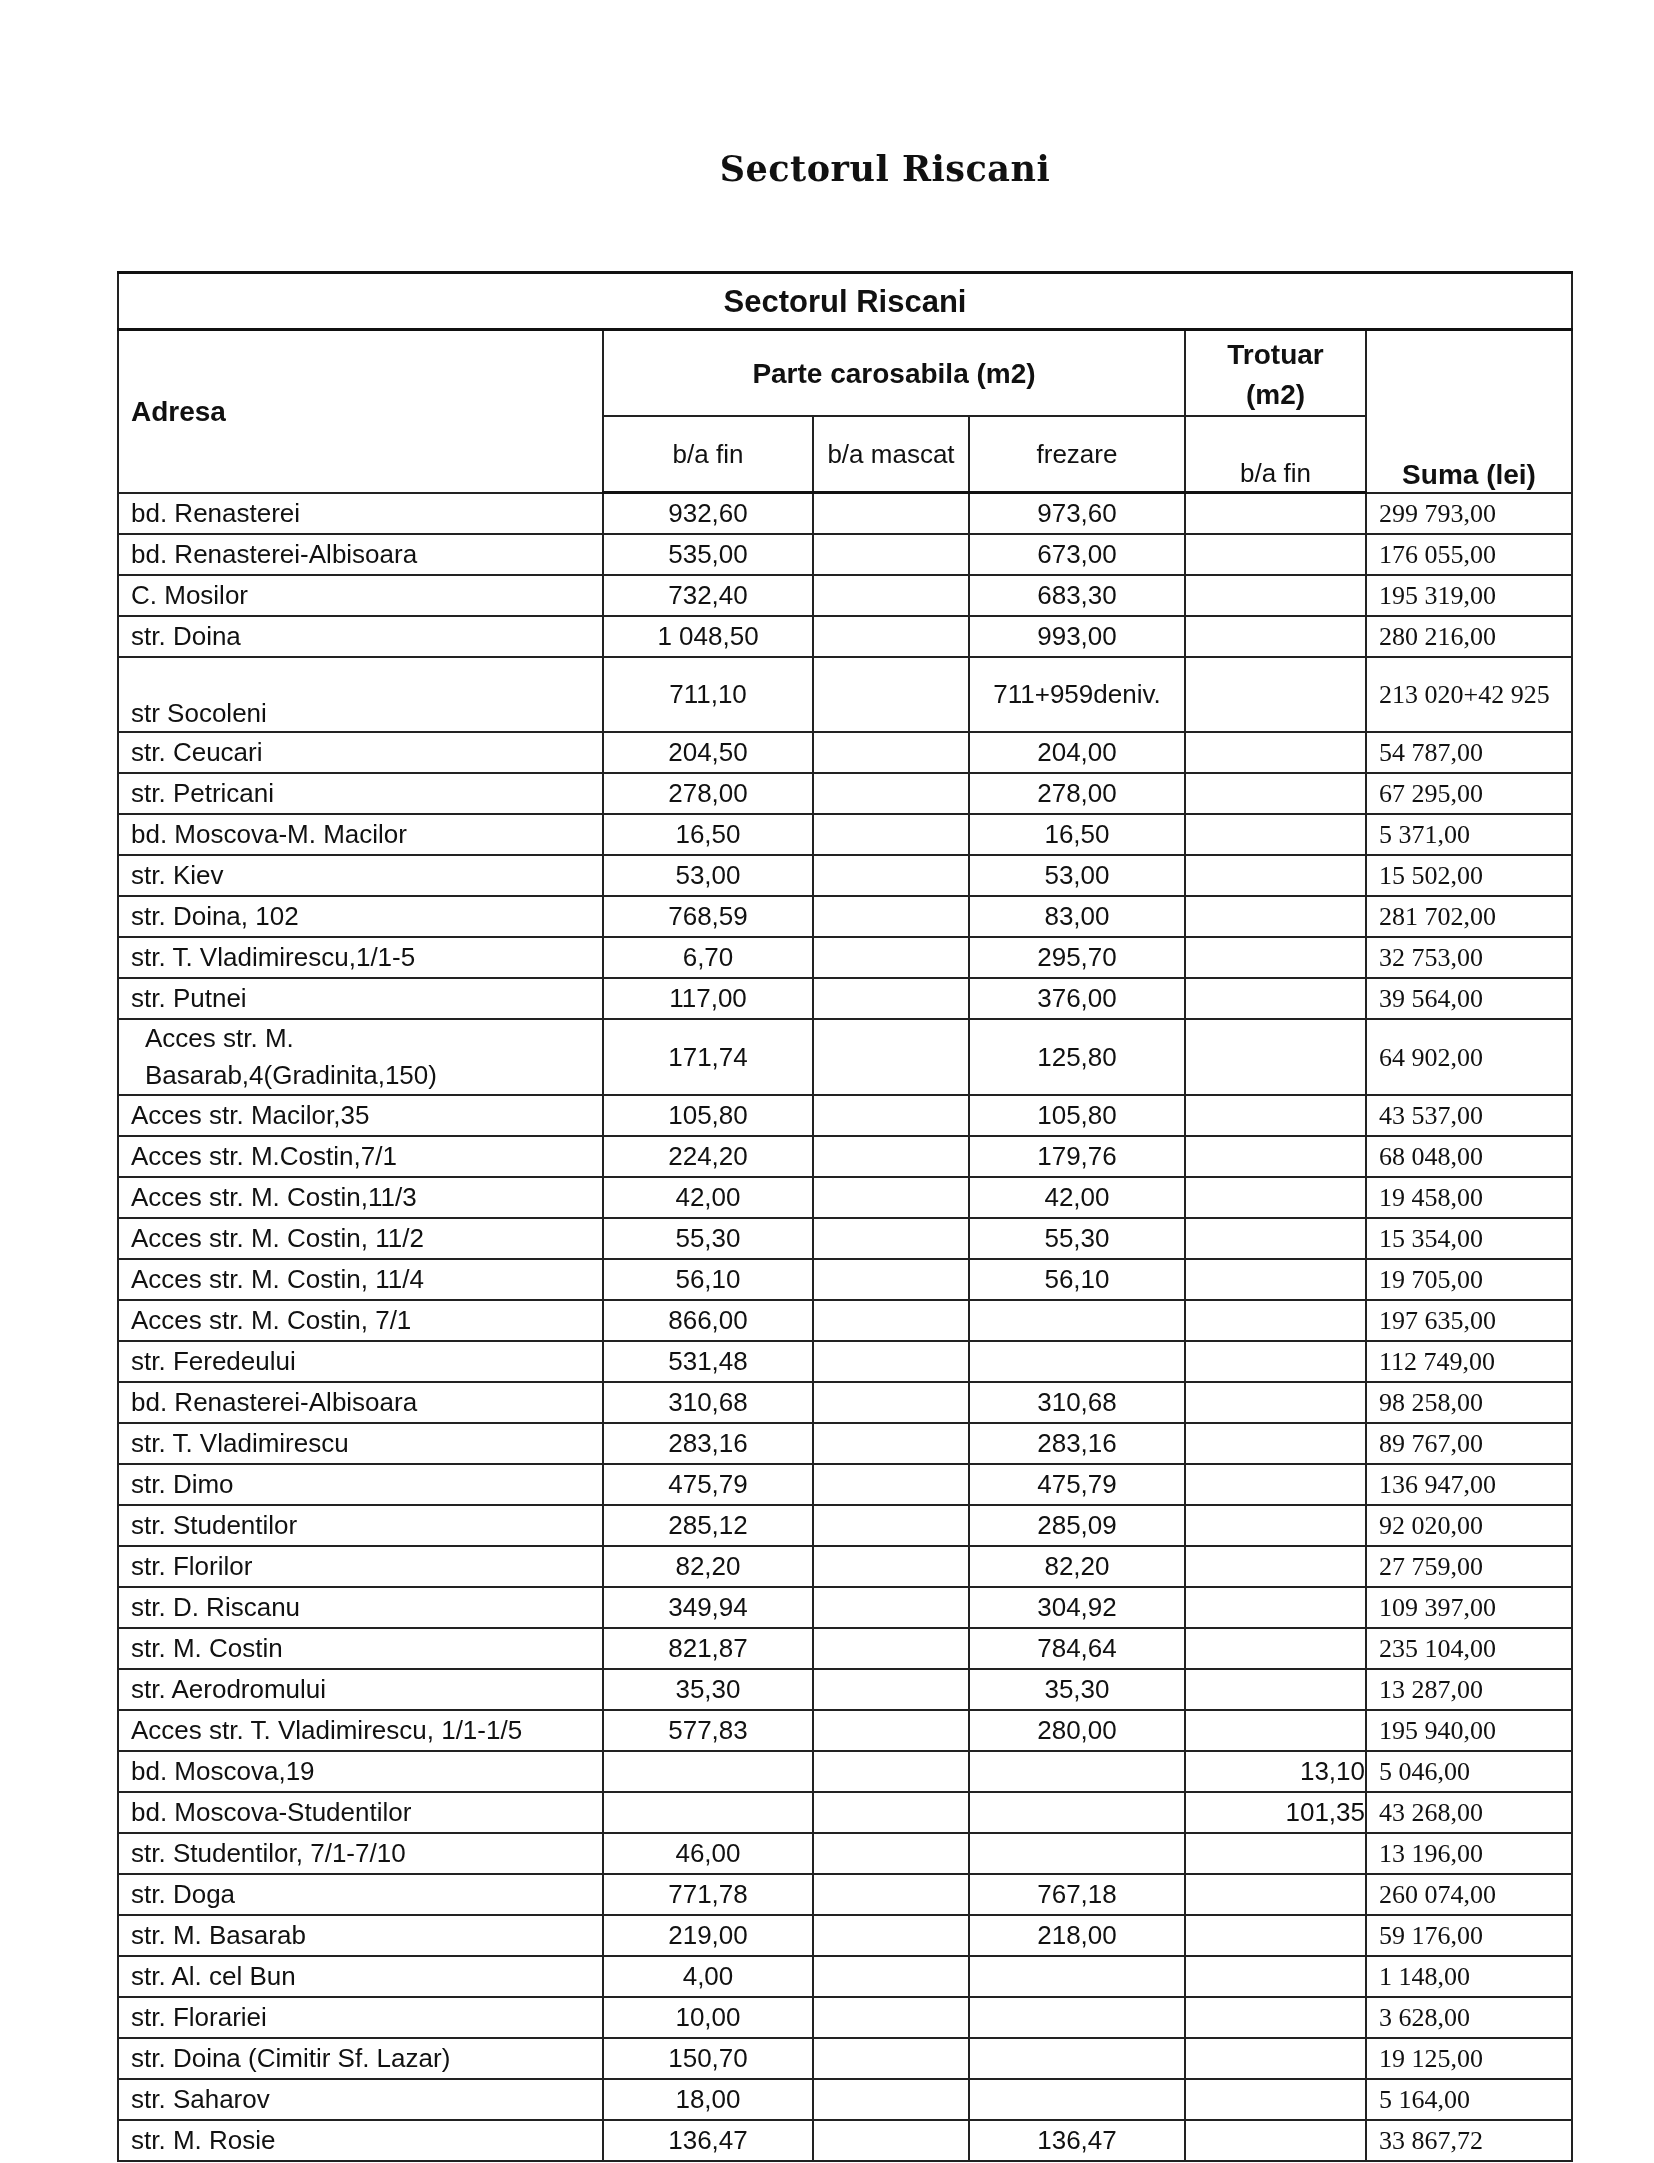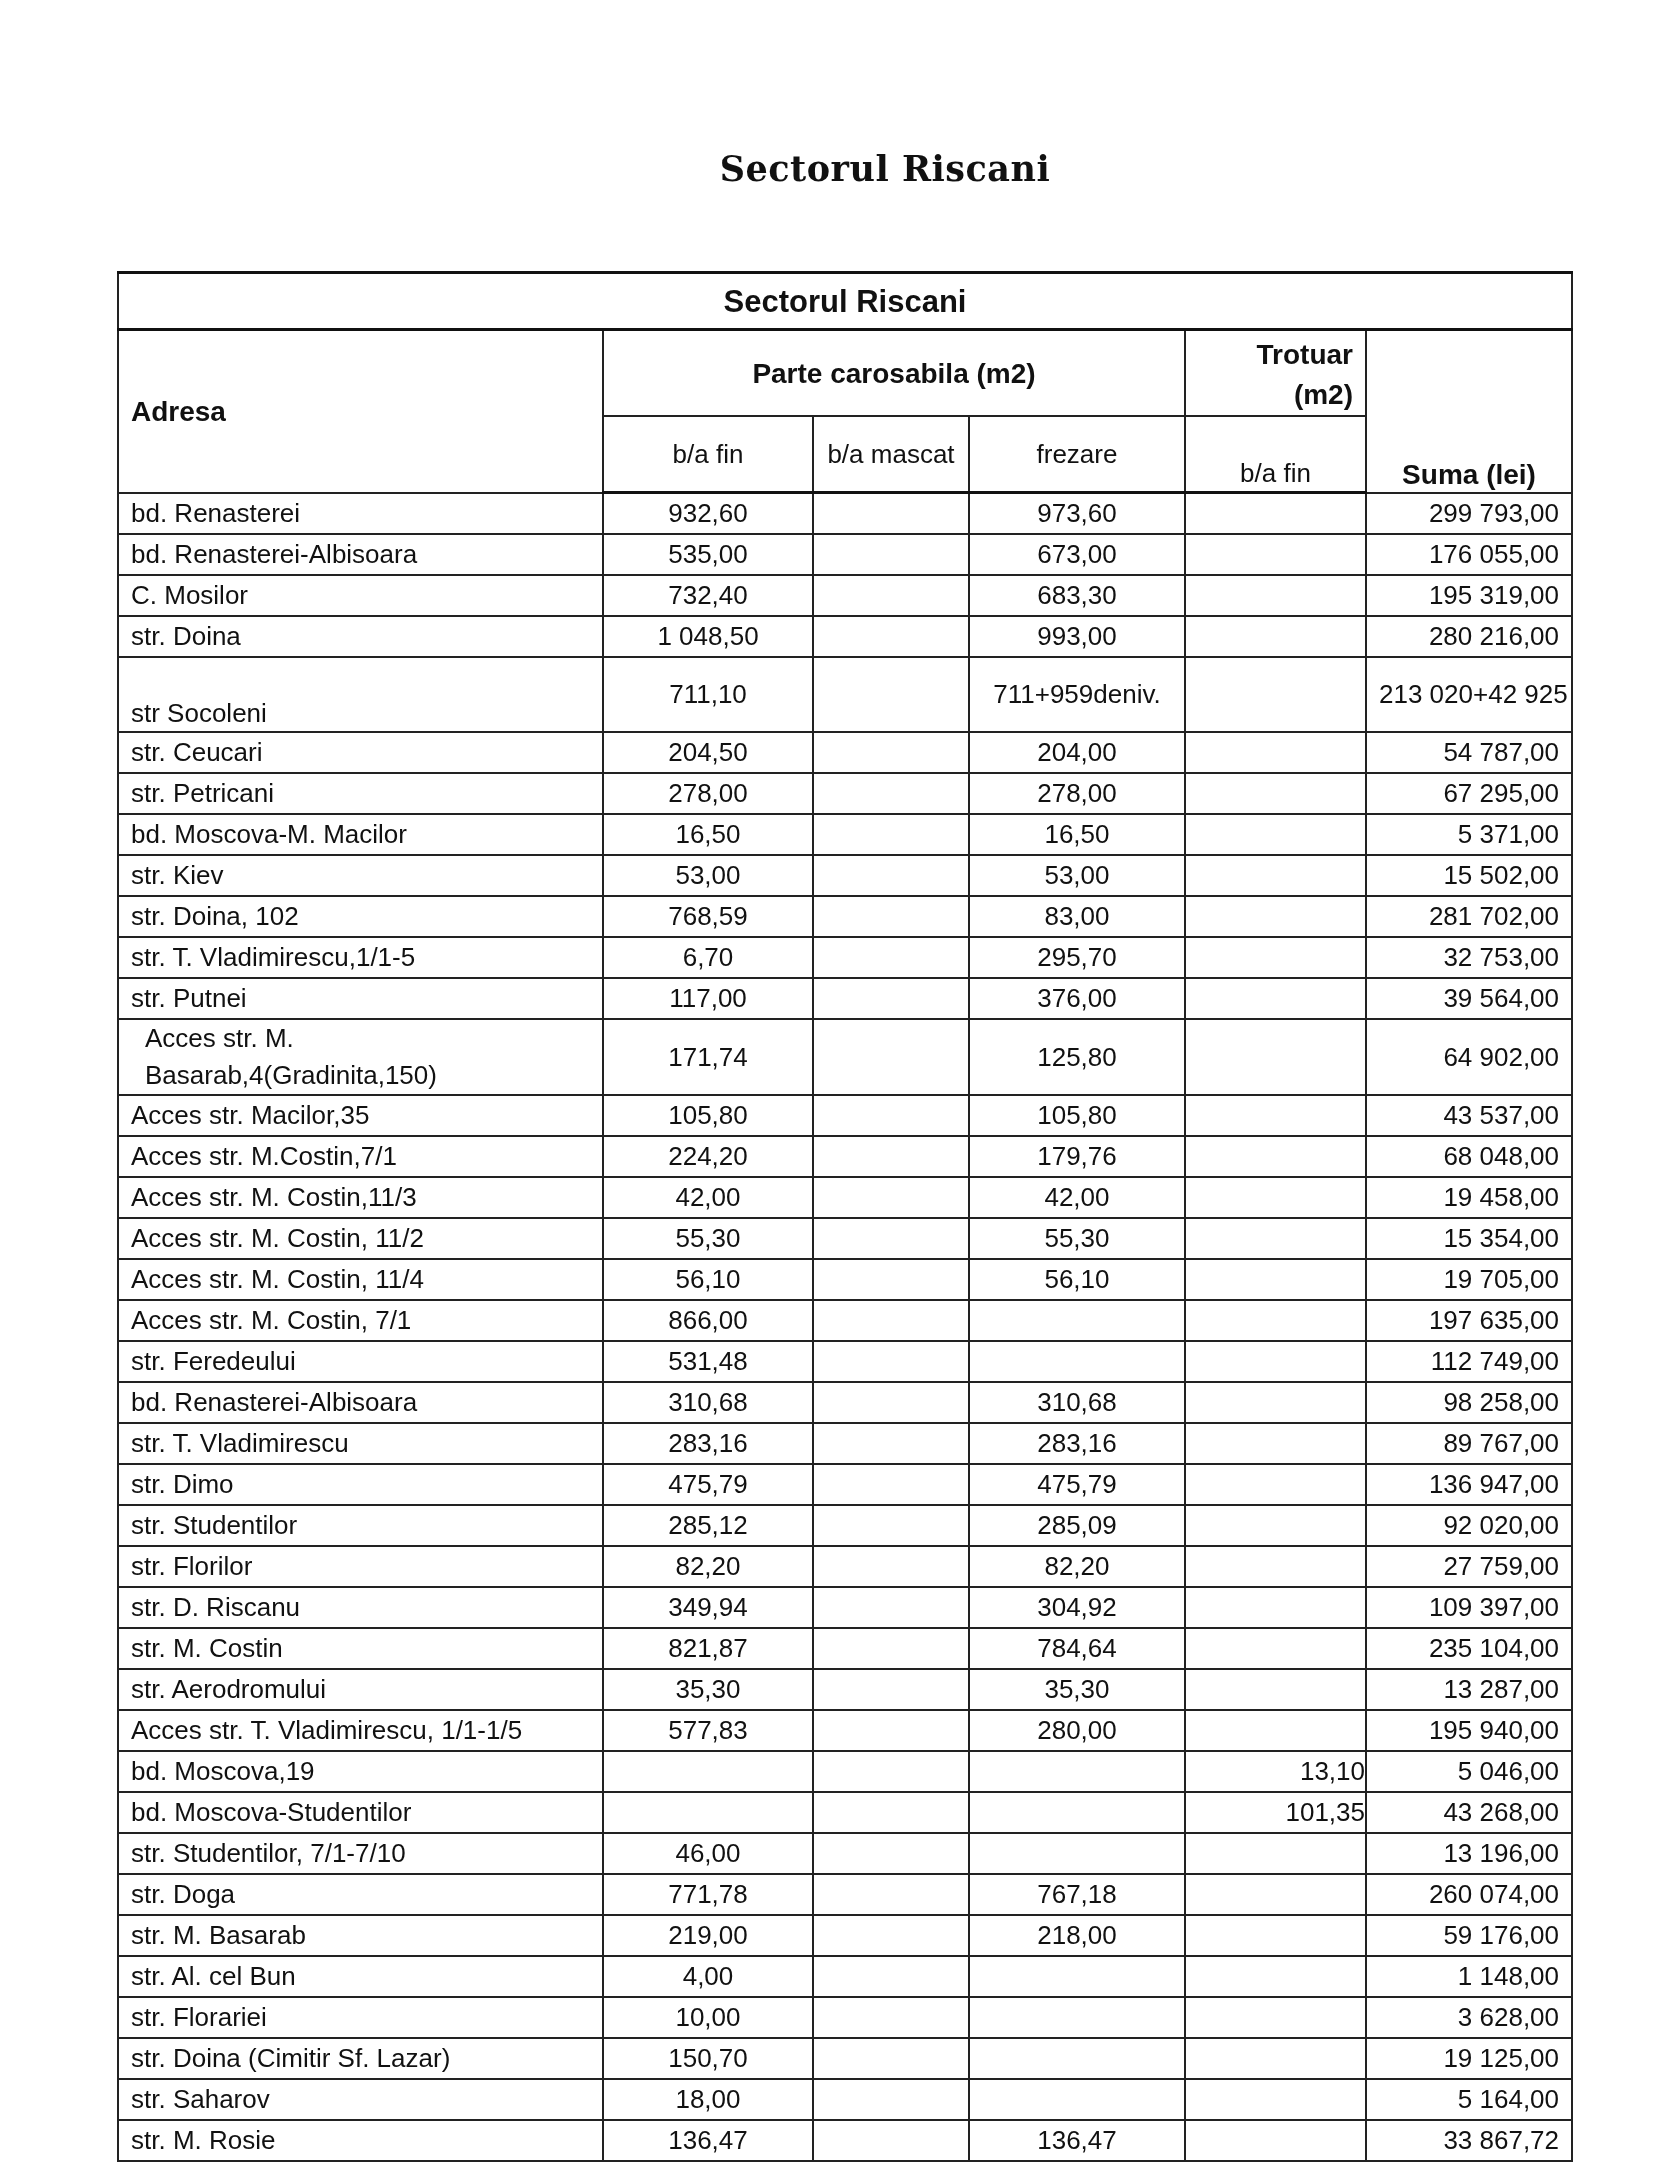--- a/index.html
+++ b/index.html
@@ -12,7 +12,7 @@
   .h-bold { font-weight:bold !important; font-size:28px; }
   .h-adresa { text-align:left; vertical-align:middle; }
   .h-parte { height:80px; text-align:center; vertical-align:middle; }
-  .h-trotuar { text-align:right; vertical-align:top; white-space:normal !important; line-height:40px !important; padding-top:4px !important; }
+  .h-trotuar { text-align:center; vertical-align:top; white-space:normal !important; line-height:40px !important; padding-top:4px !important; }
   .h-sub { height:74px; text-align:center; white-space:normal !important; }
   .h-sub.mid { vertical-align:middle; }
   .h-sub.bot { vertical-align:bottom; padding-bottom:0 !important; }

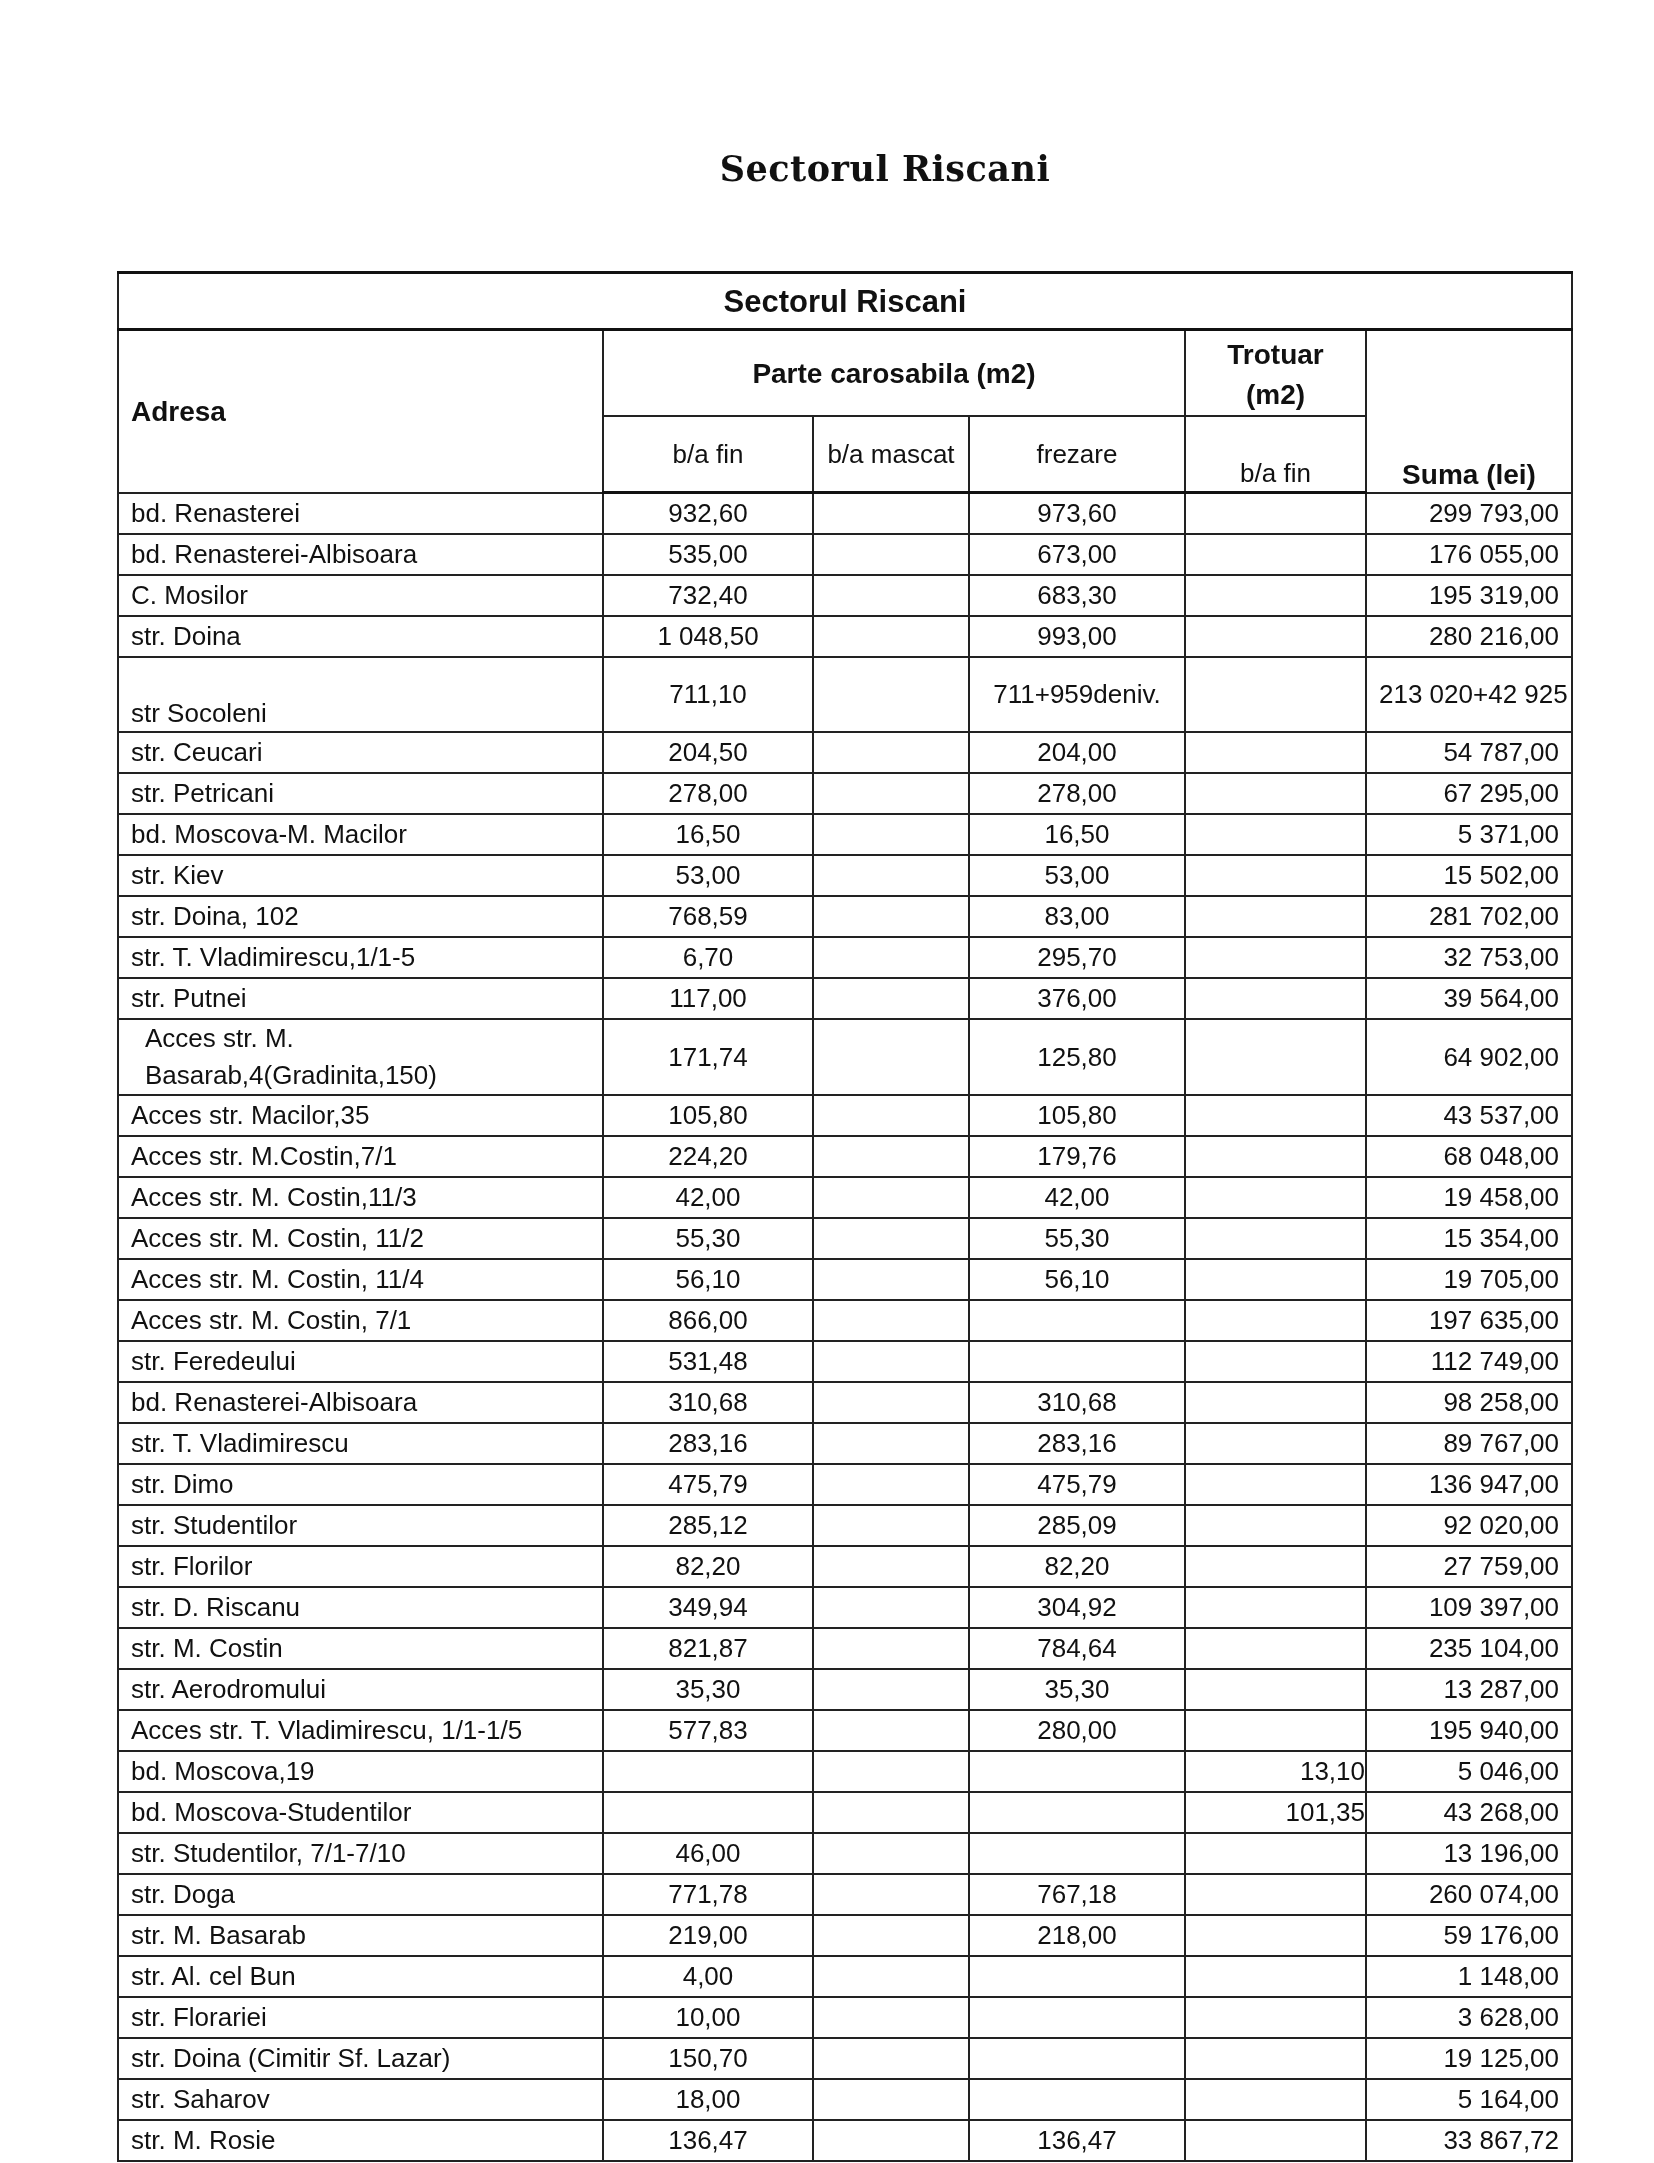--- a/index.html
+++ b/index.html
@@ -25,7 +25,7 @@
   td.addr.bottom { vertical-align:bottom; }
   td.num { text-align:center; vertical-align:middle; }
   td.num.right { text-align:right; padding-right:0; }
-  td.sum { text-align:right; vertical-align:middle; white-space:normal; line-height:38px; }
+  td.sum { text-align:left; vertical-align:middle; white-space:normal; line-height:38px;font-family:Liberation Serif, serif; }
 </style>
 </head>
 <body>

